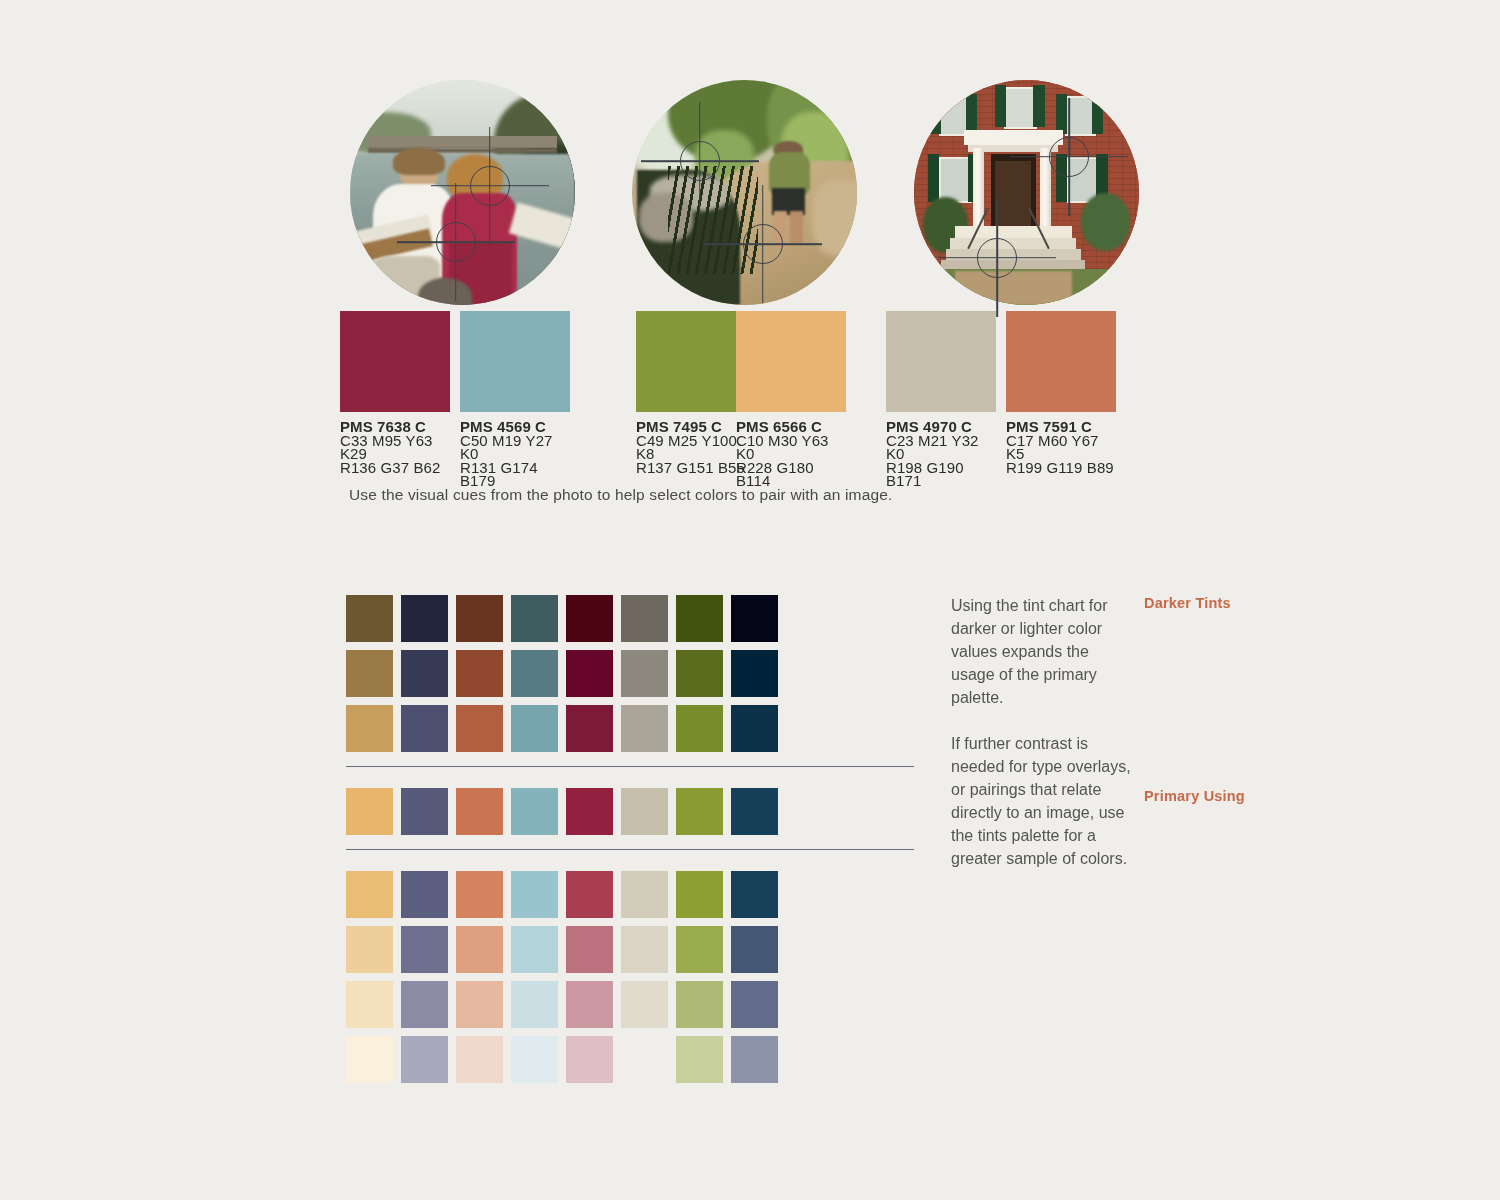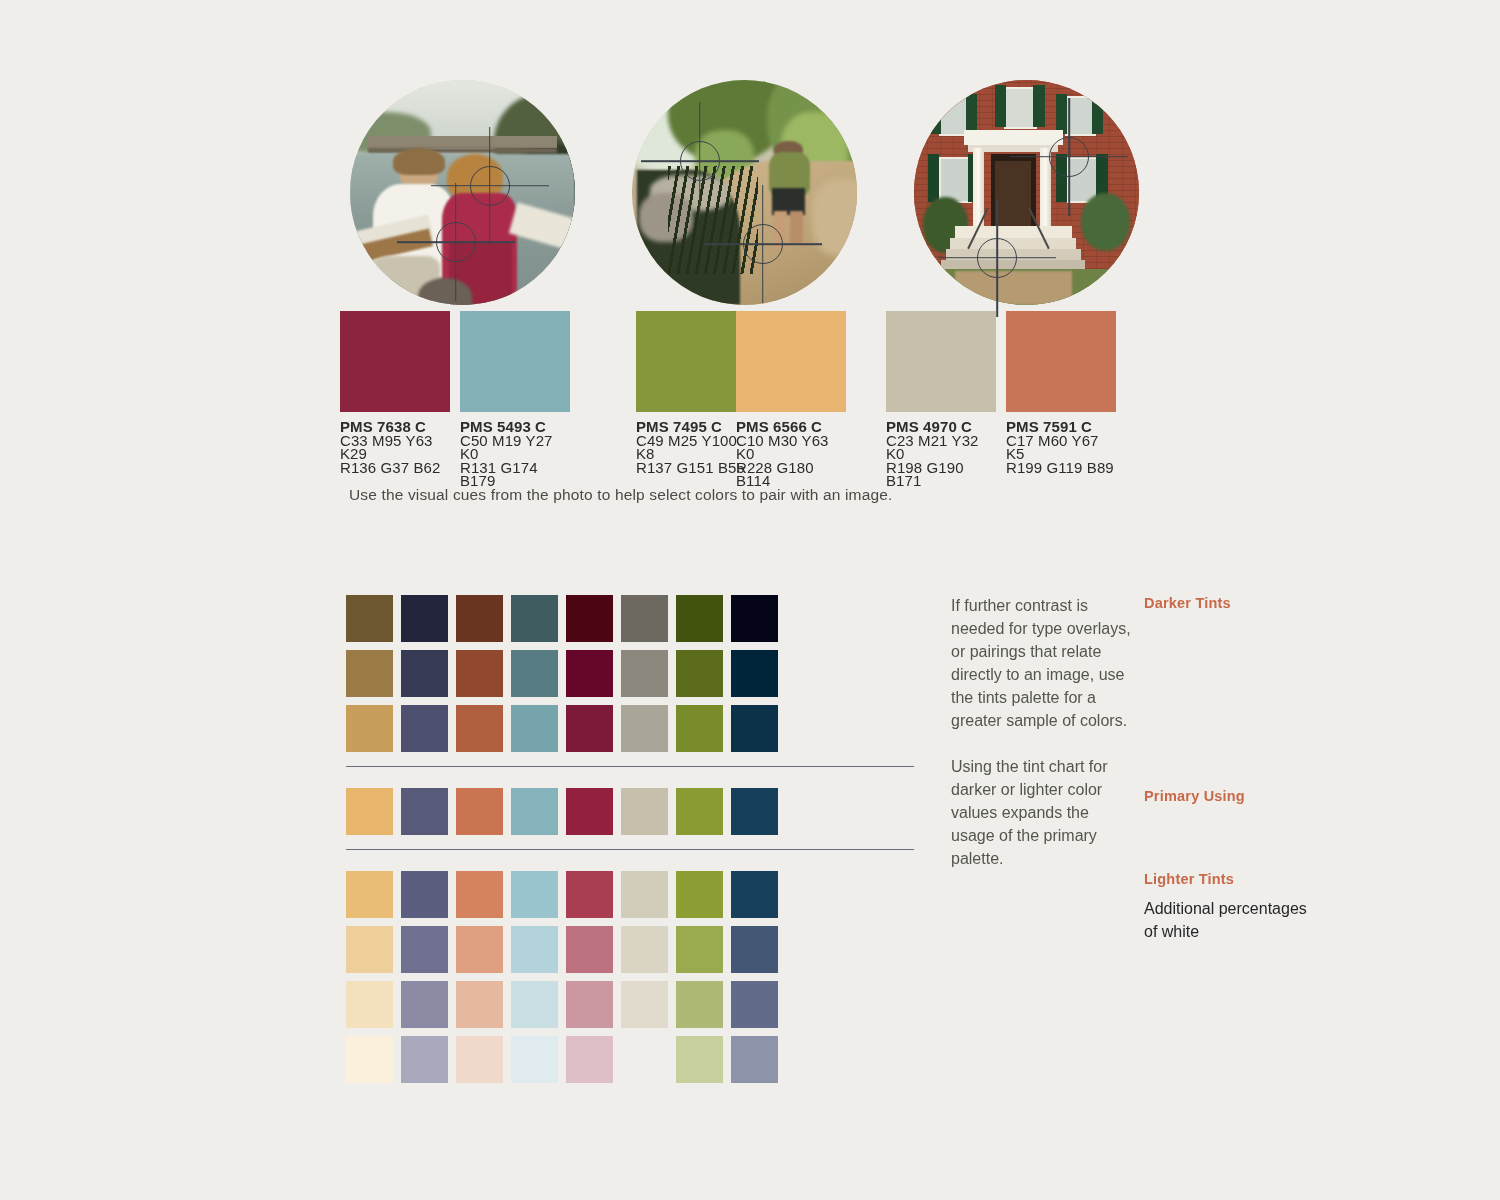--- a/index.html
+++ b/index.html
@@ -273,7 +273,7 @@
       <div class="pms-item" style="left: 120px;">
         <div class="pms-chip" style="background: rgb(131, 177, 183);"></div>
         <div class="pms-text">
-          <div class="pms-name">PMS 5493 C</div>
+          <div class="pms-name">PMS 4569 C</div>
           <div>C50 M19 Y27 K0</div>
           <div>R131 G174 B179</div>
         </div>

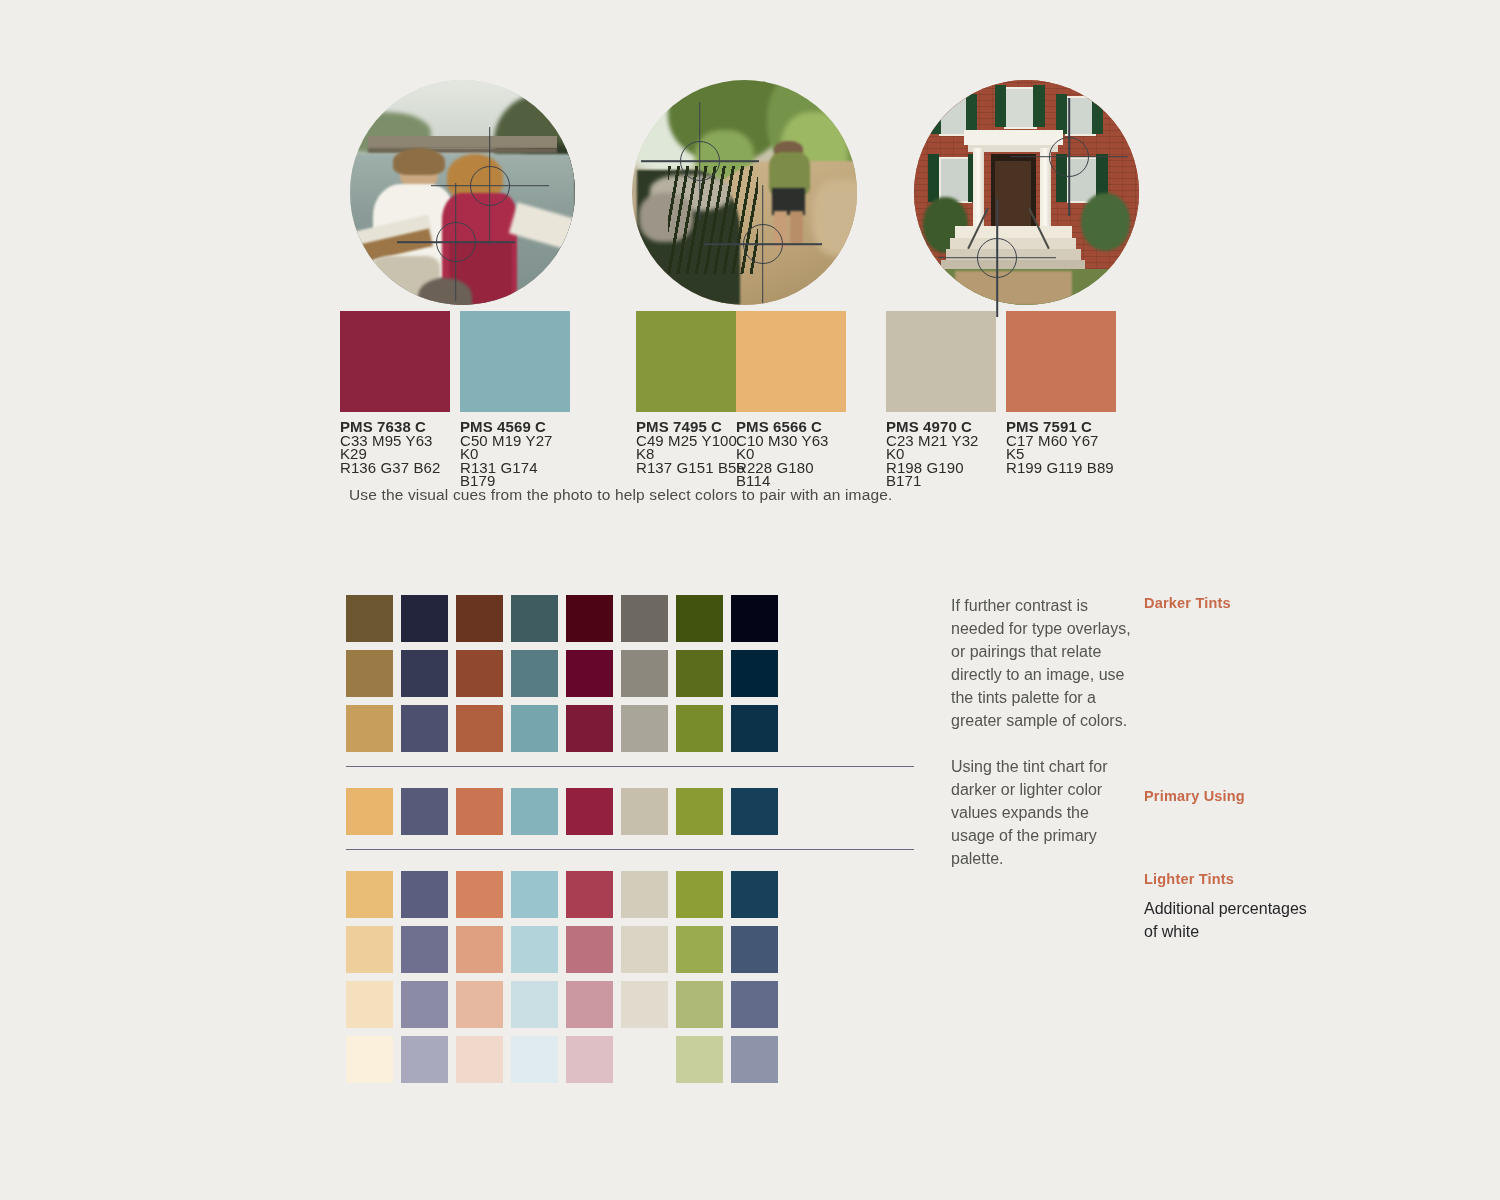--- a/index.html
+++ b/index.html
@@ -404,8 +404,8 @@
   </div>
 
 <div id="right-copy">
+  <p>Using the tint chart for darker  or lighter color values expands the usage of the primary palette.</p>
   <p>If further contrast is needed for type overlays, or pairings that relate directly to an image, use the tints palette for a greater sample of colors.</p>
-  <p>Using the tint chart for darker  or lighter color values expands the usage of the primary palette.</p>
 </div>
 
 </body></html>

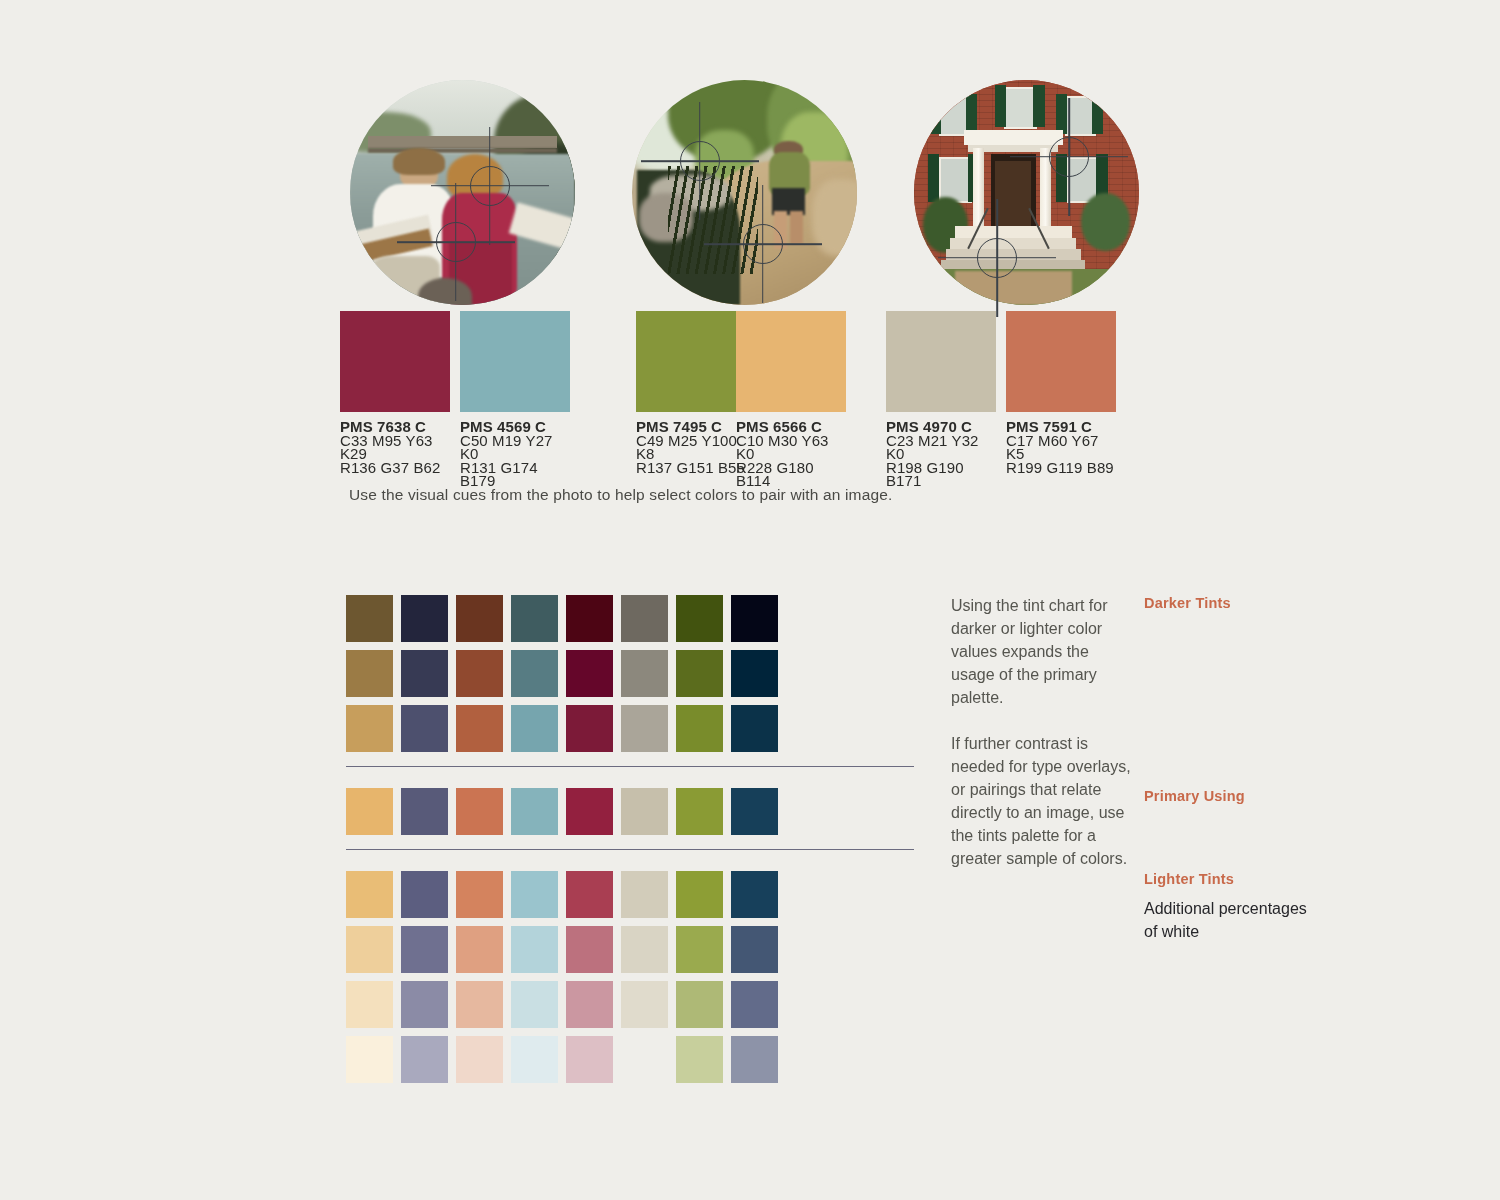--- a/index.html
+++ b/index.html
@@ -397,10 +397,6 @@
       <div class="swatch" style="left: 330px; top: 165px; background: rgb(199, 207, 156);"></div>
       <div class="swatch" style="left: 385px; top: 165px; background: rgb(141, 147, 168);"></div>
     </div>
-    <div class="tint-label-block" style="top: 276px;">
-      <div class="tint-heading" style="color: rgb(200, 105, 74);">Lighter Tints</div>
-      <div class="tint-sub">Additional percentages of white</div>
-    </div>
   </div>
 
 <div id="right-copy">

